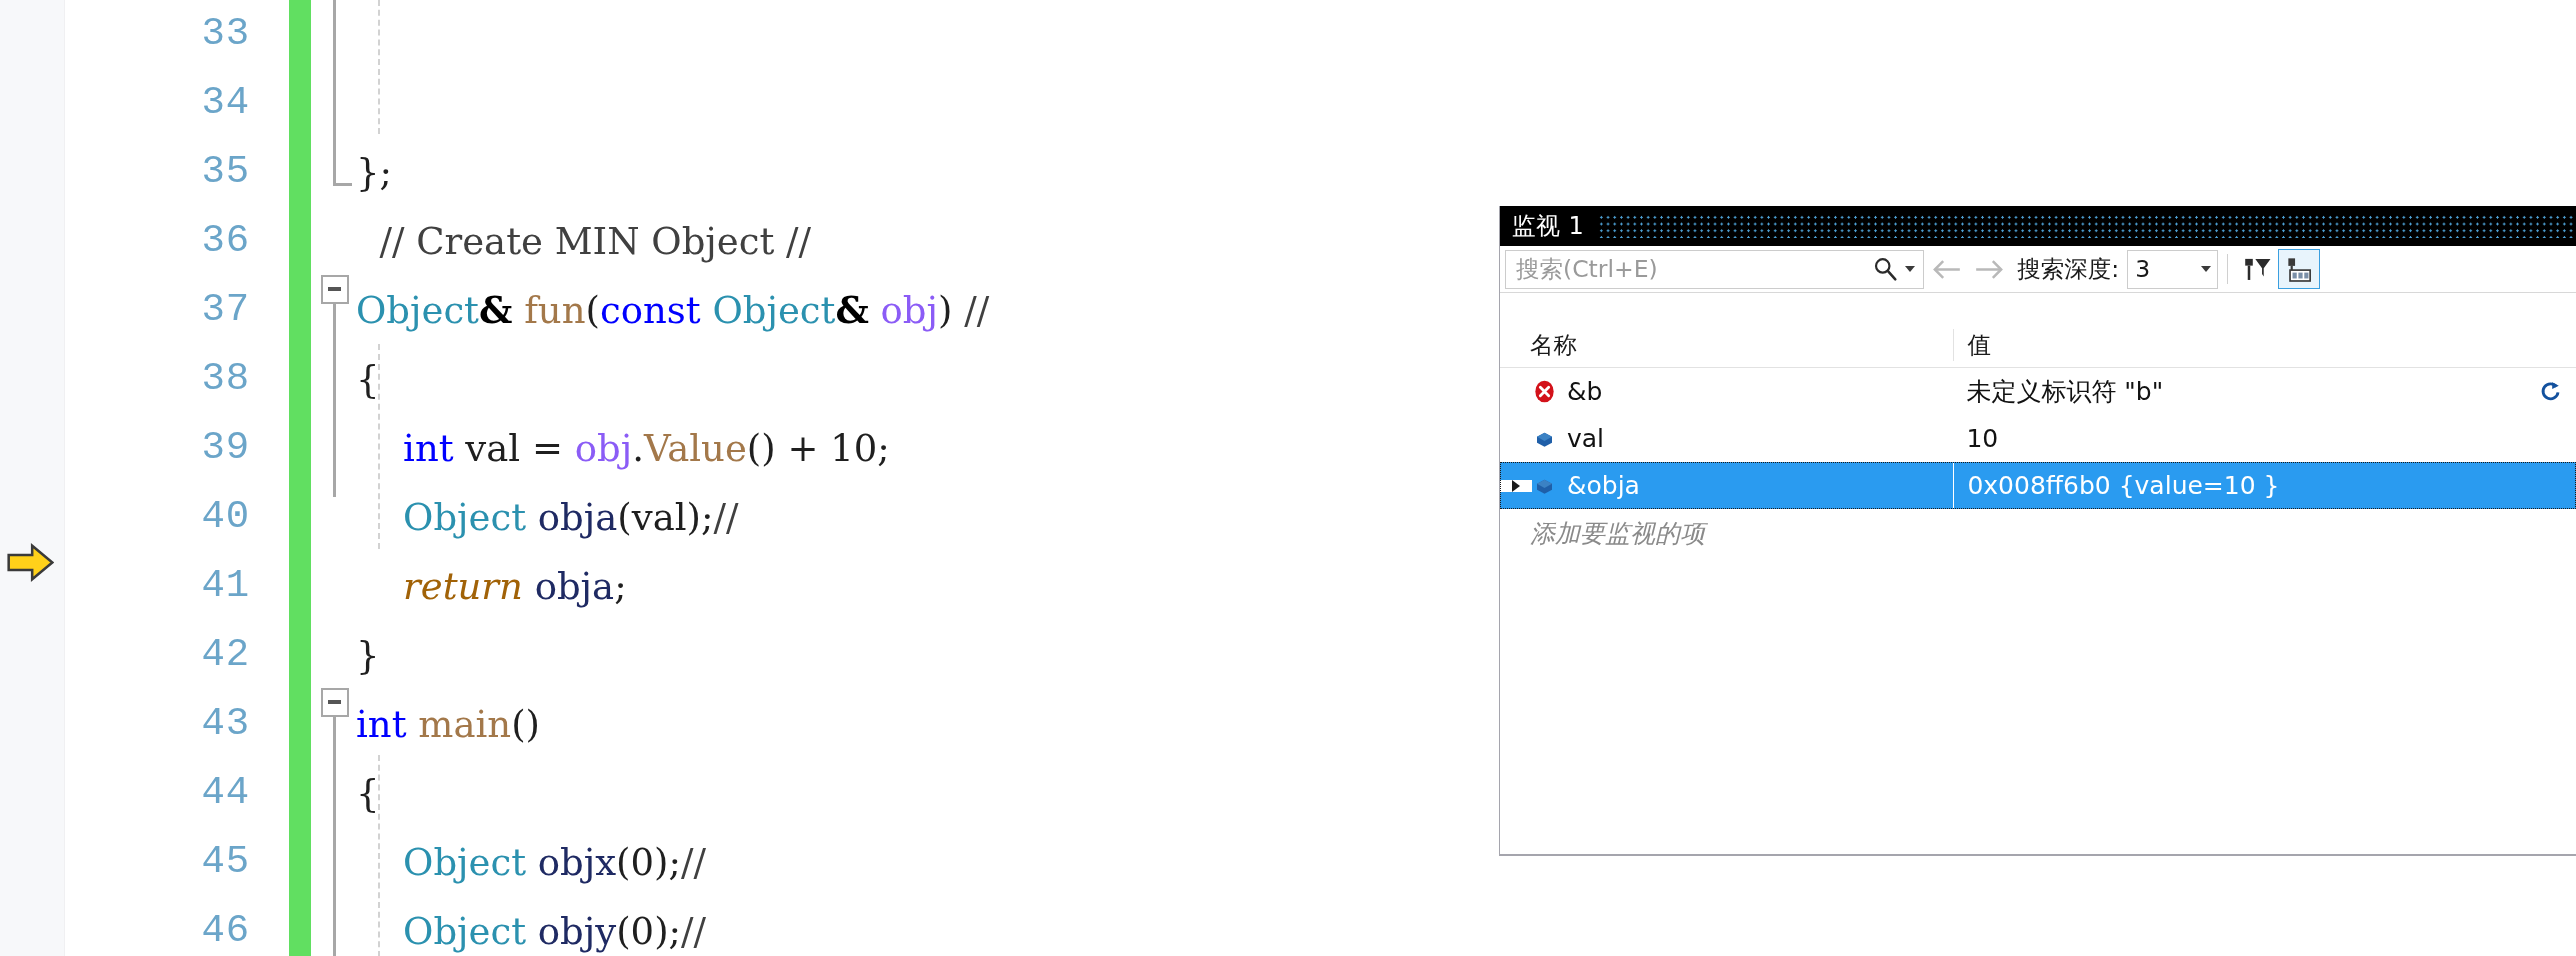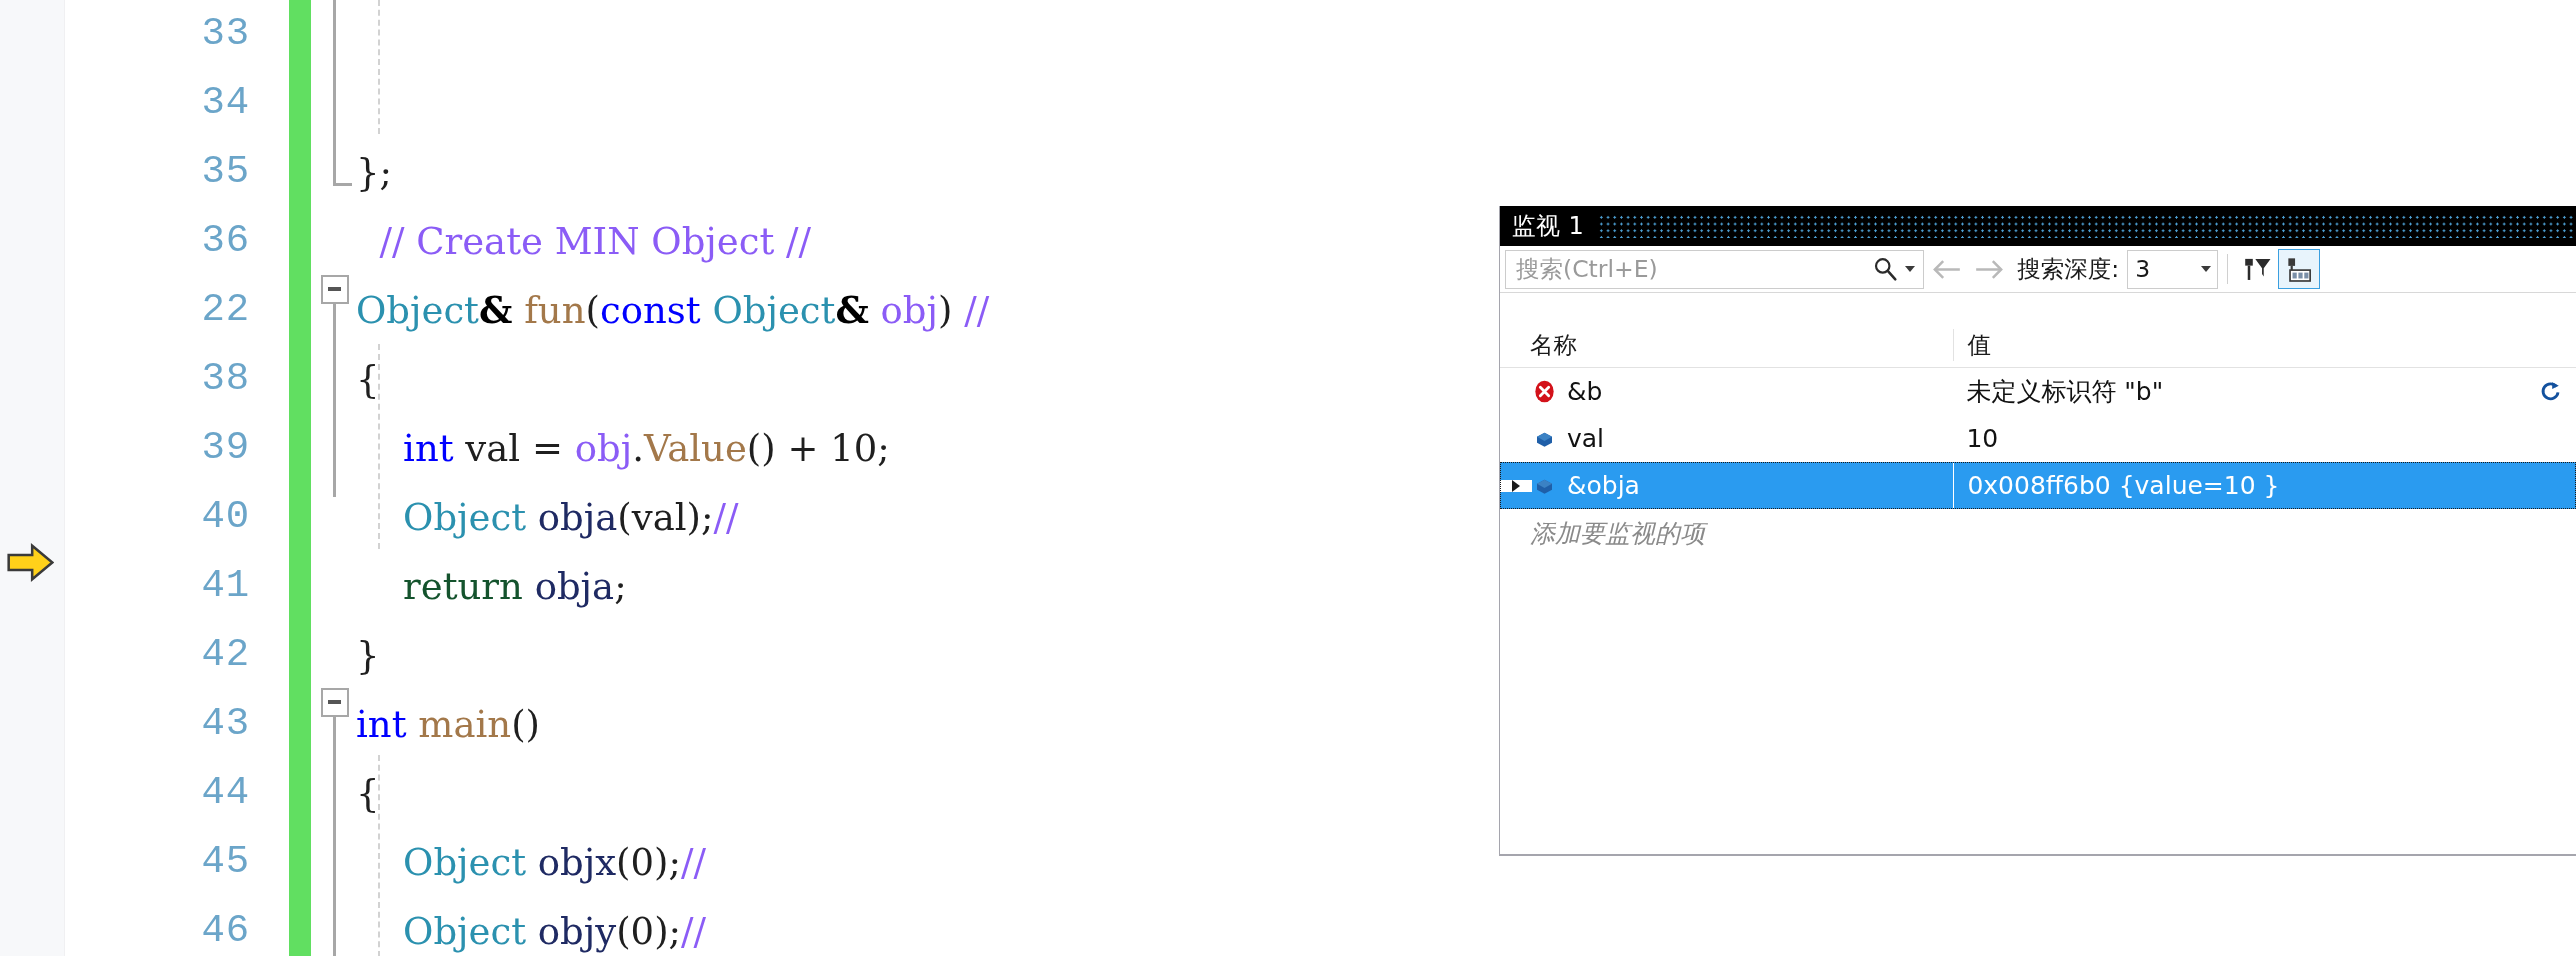--- a/index.html
+++ b/index.html
@@ -128,7 +128,7 @@
   .t-fn      { color: #a3784a; }
   .t-var     { color: #1f2a63; }
   .t-obj     { color: #8b5cf6; }
-  .t-cmt     { color: #8b5cf6; }
+  .t-cmt     { color: #404040; }
   .t-num     { color: #1f1f1f; }
   .t-amp     { color: #000000; font-weight: bold; }
 

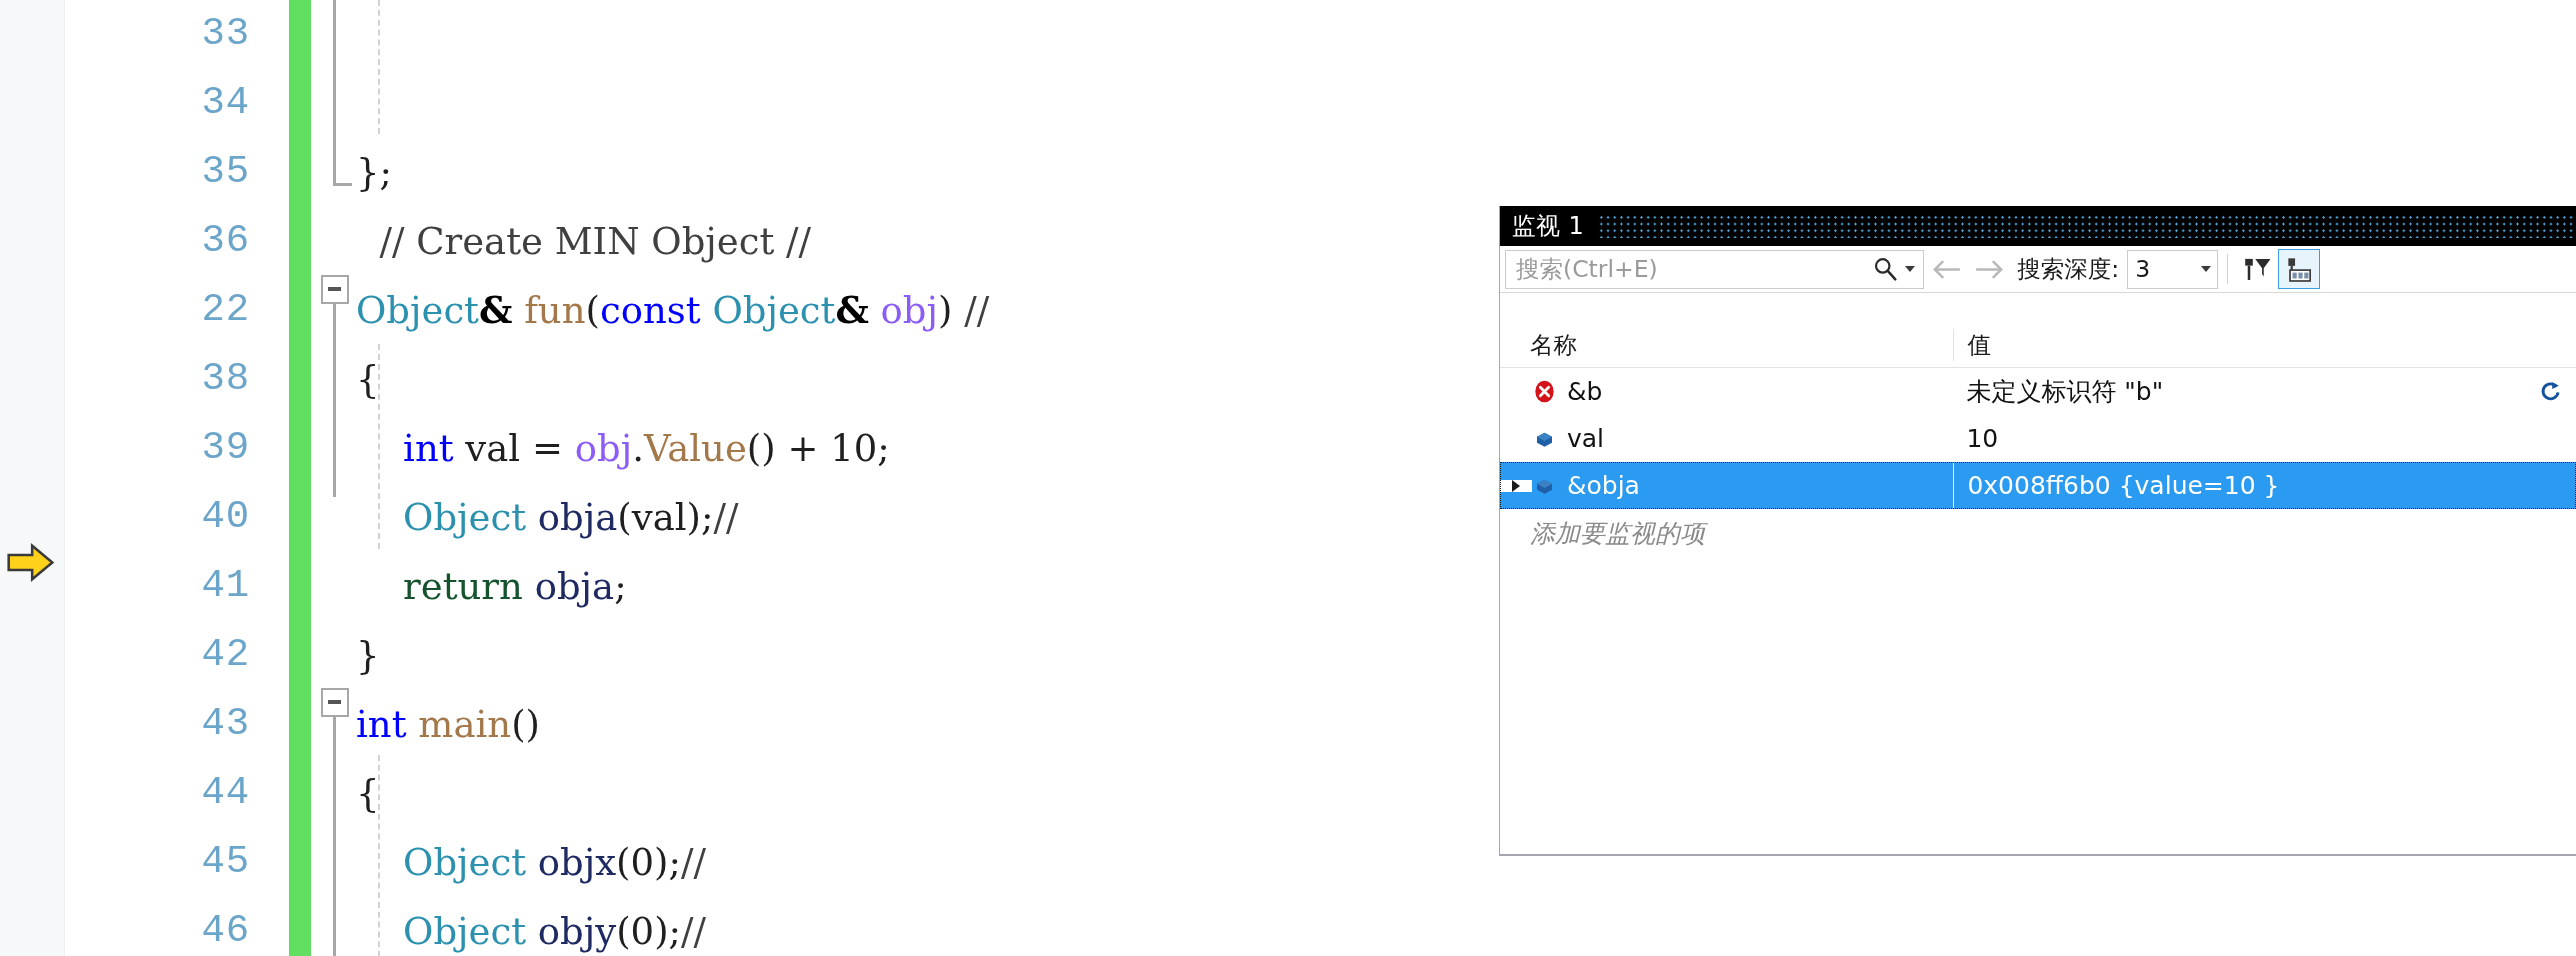--- a/index.html
+++ b/index.html
@@ -361,7 +361,7 @@
       <div class="lnum">34</div>
       <div class="lnum">35</div>
       <div class="lnum">36</div>
-      <div class="lnum">22</div>
+      <div class="lnum">37</div>
       <div class="lnum">38</div>
       <div class="lnum">39</div>
       <div class="lnum">40</div>

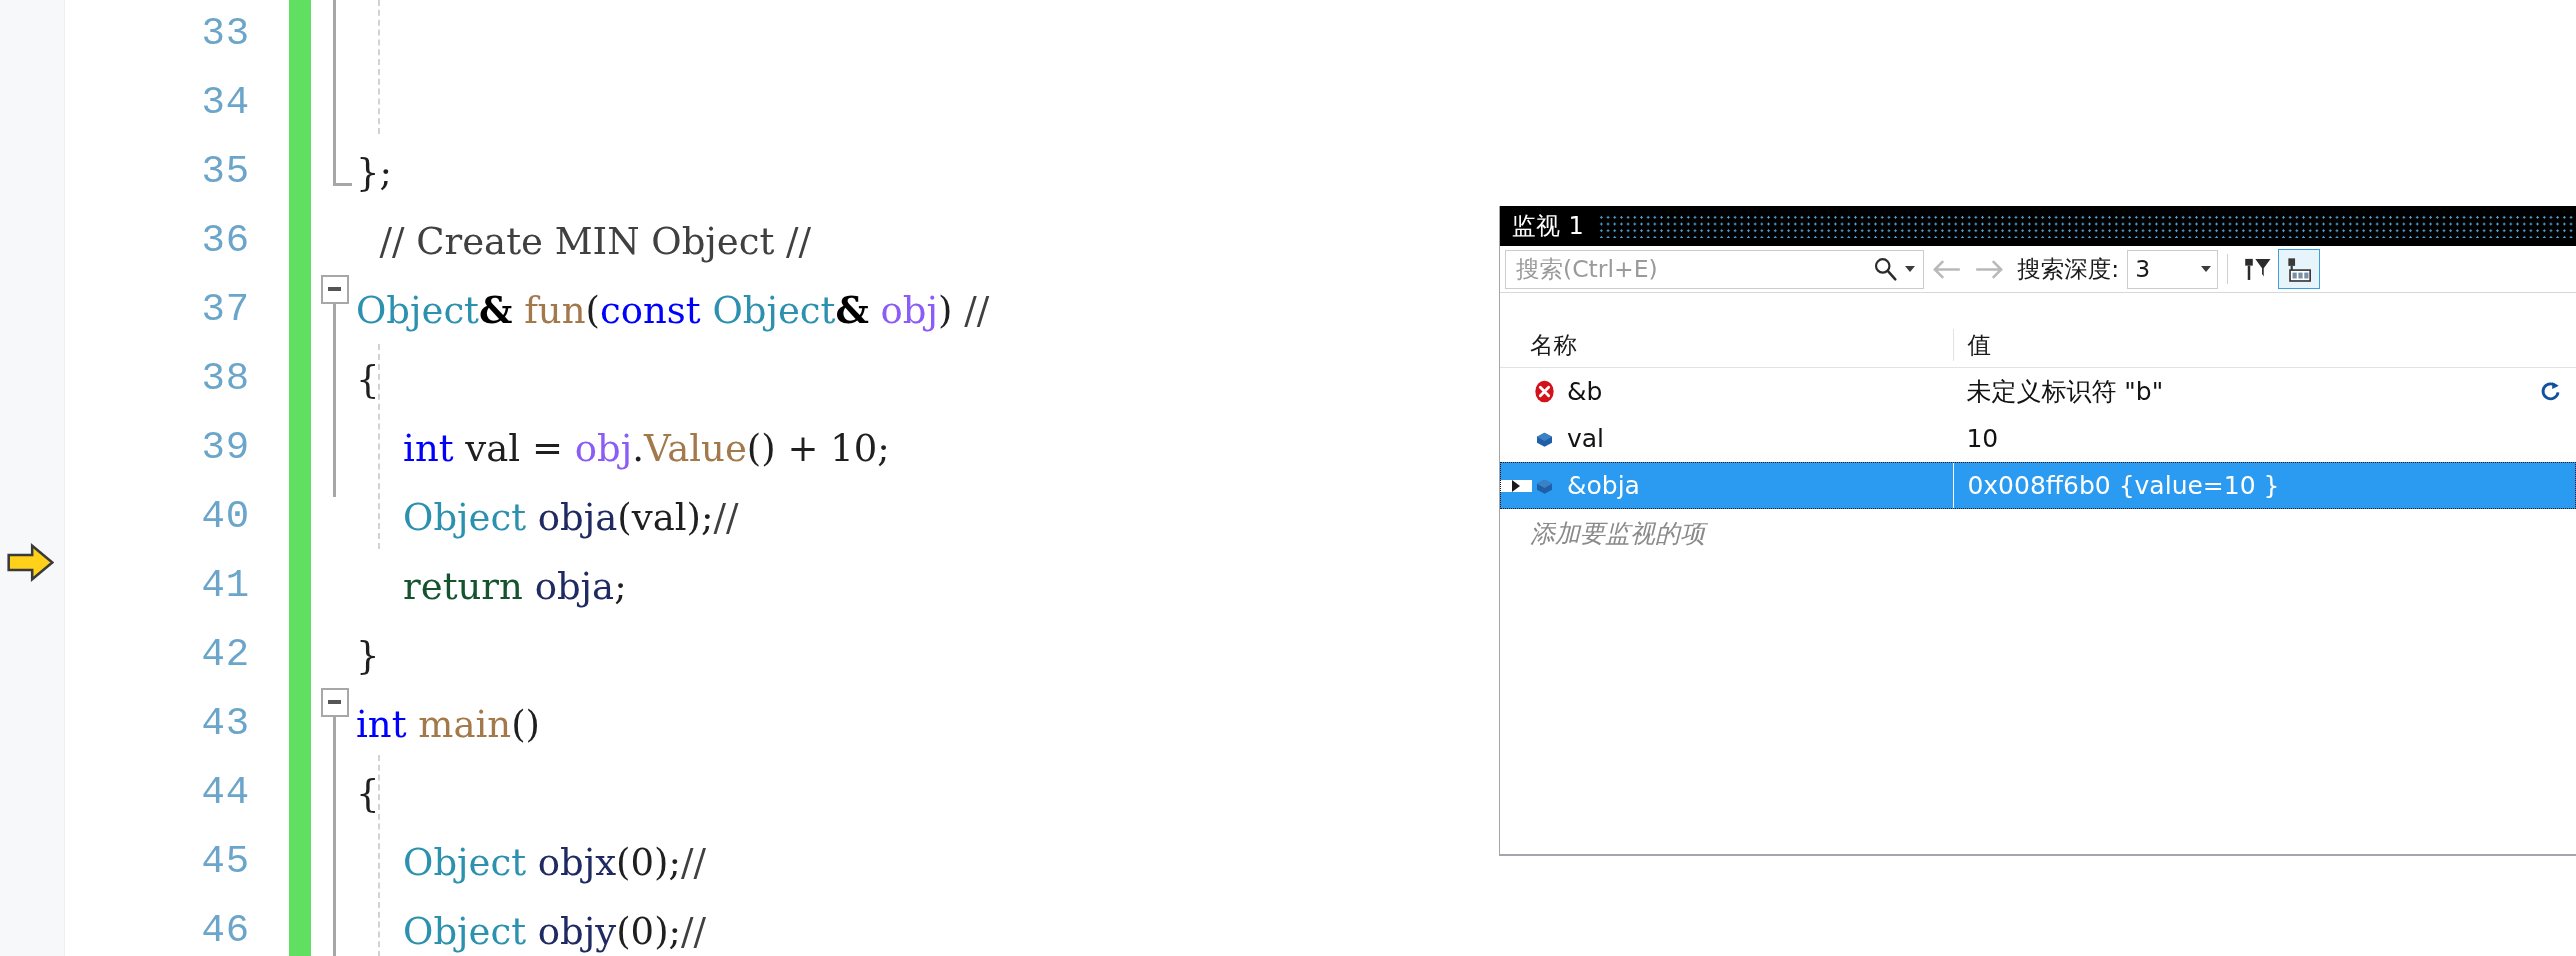--- a/index.html
+++ b/index.html
@@ -123,7 +123,7 @@
   
   .t-plain   { color: #1f1f1f; }
   .t-kw      { color: #0000ff; }
-  .t-kw2     { color: #14532d; }
+  .t-kw2     { color: #a16207; font-style: italic; }
   .t-type    { color: #2b91af; }
   .t-fn      { color: #a3784a; }
   .t-var     { color: #1f2a63; }

